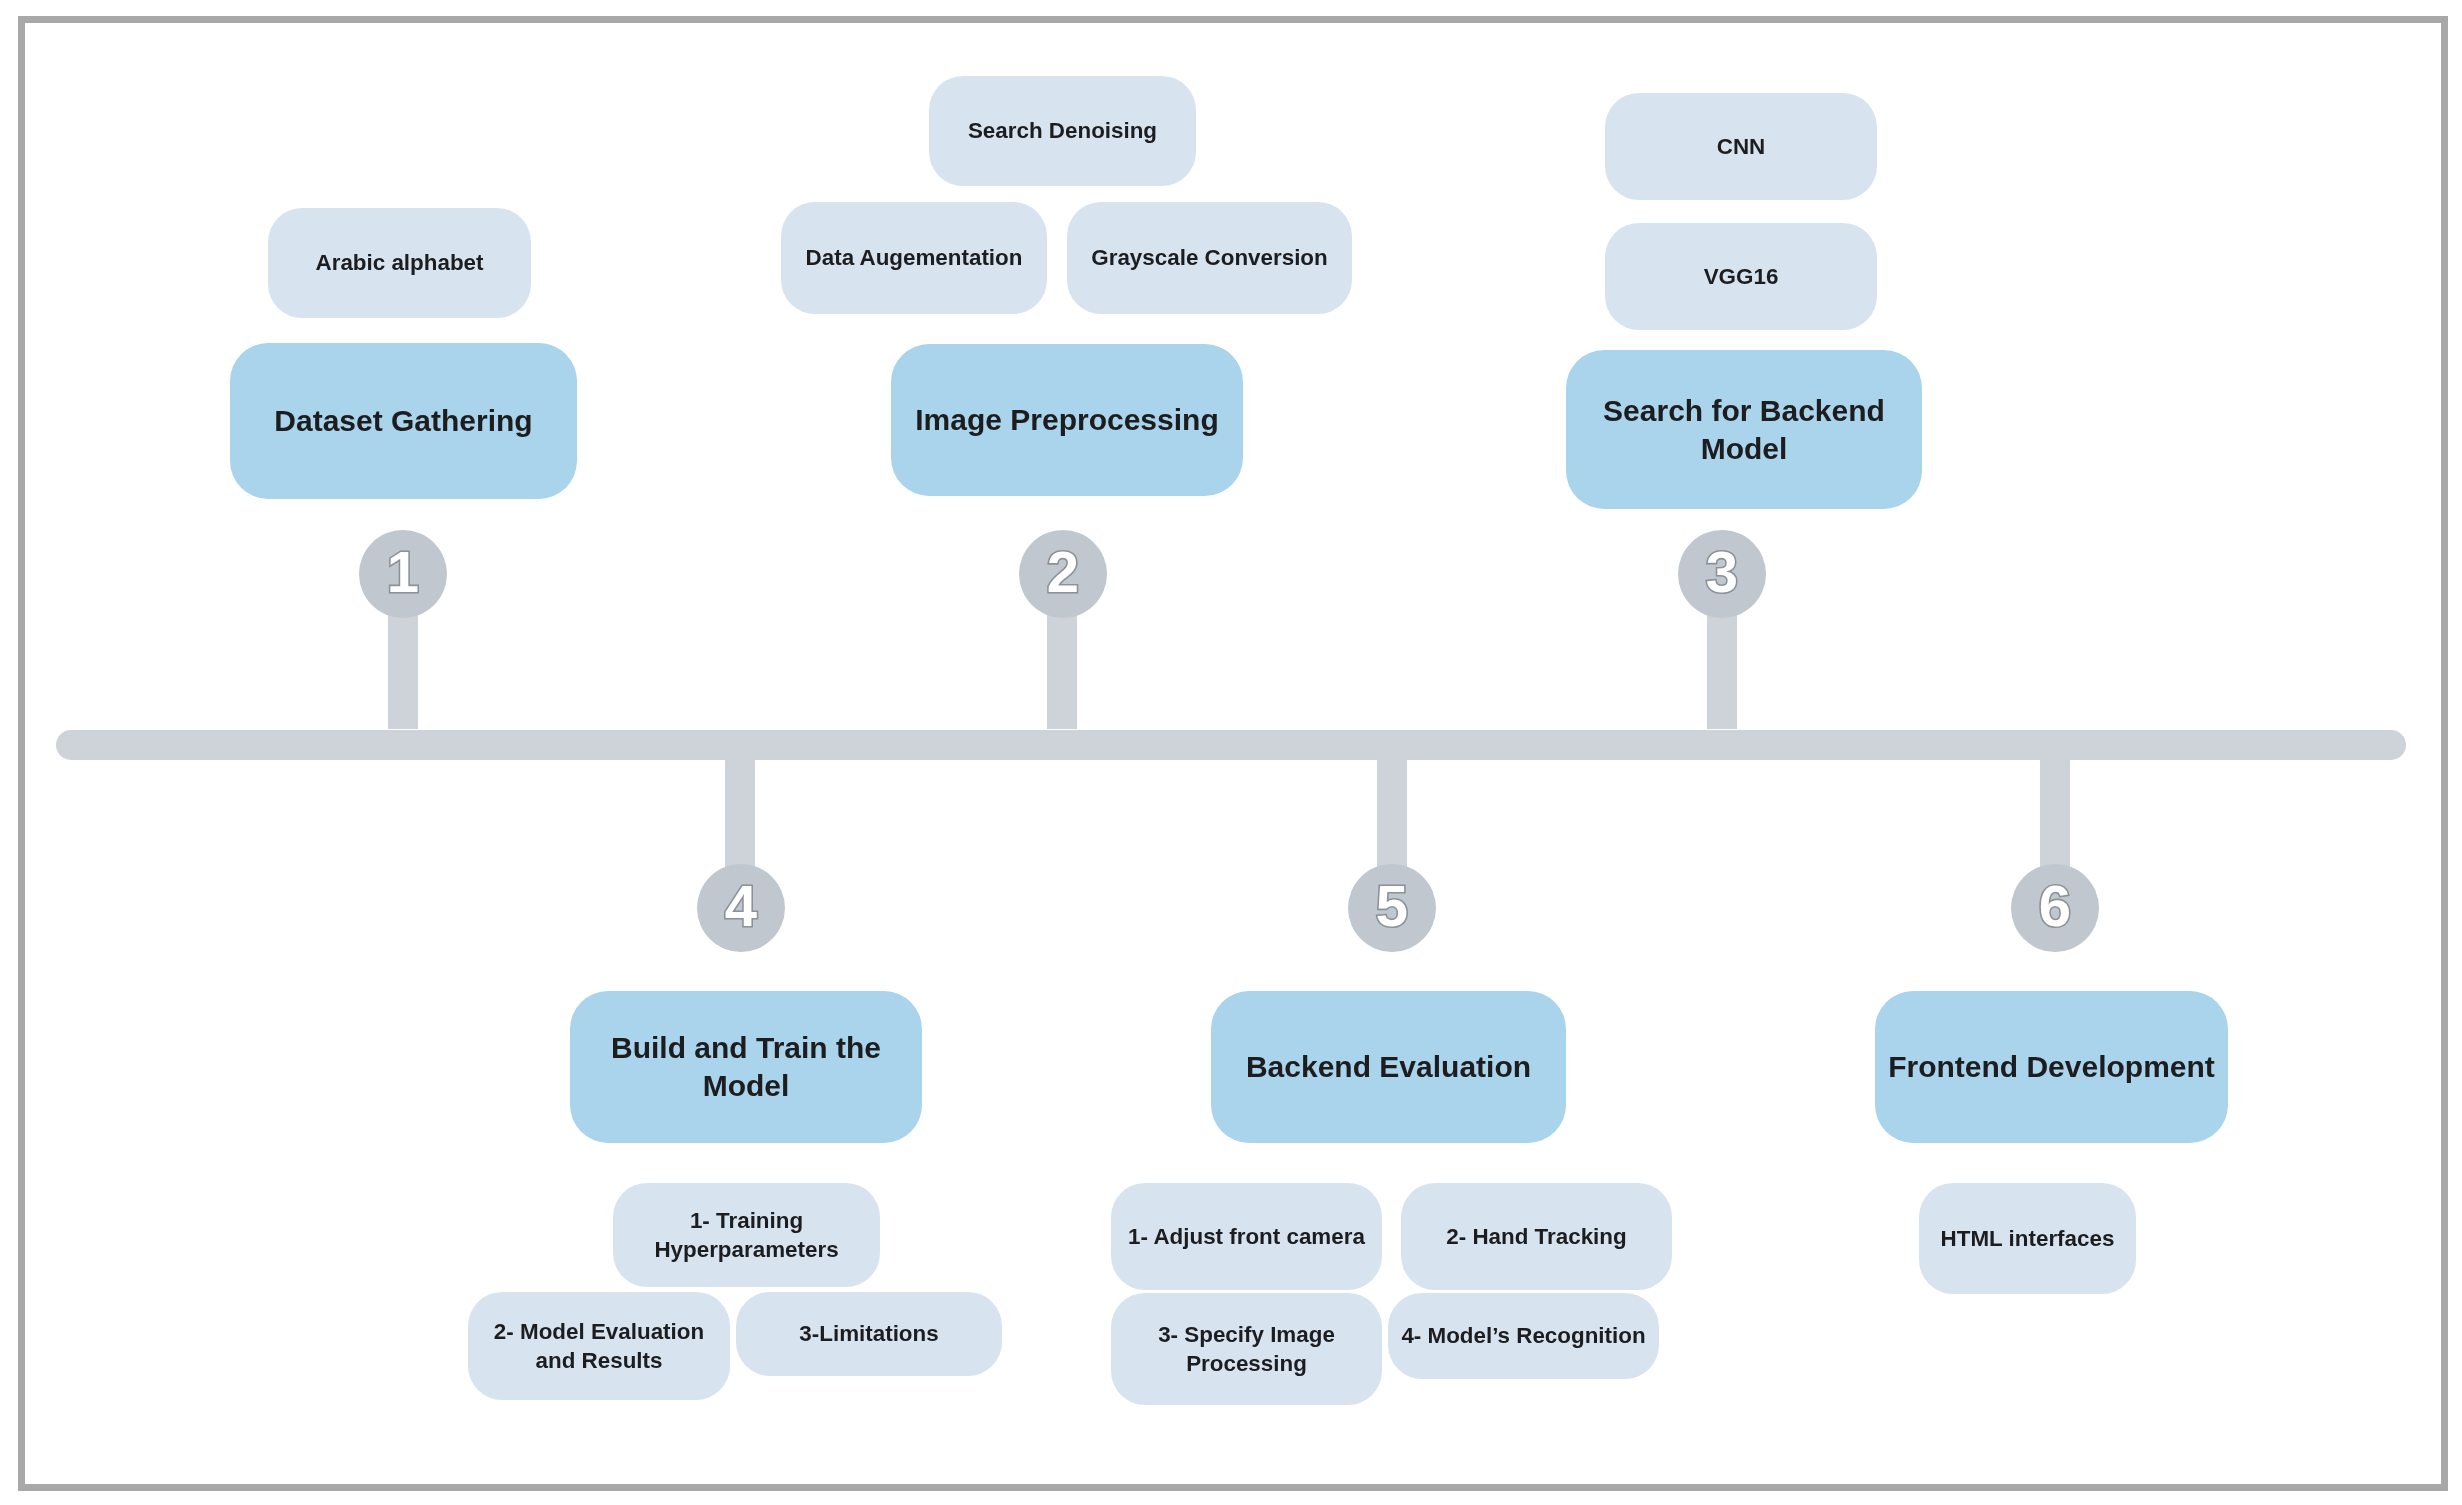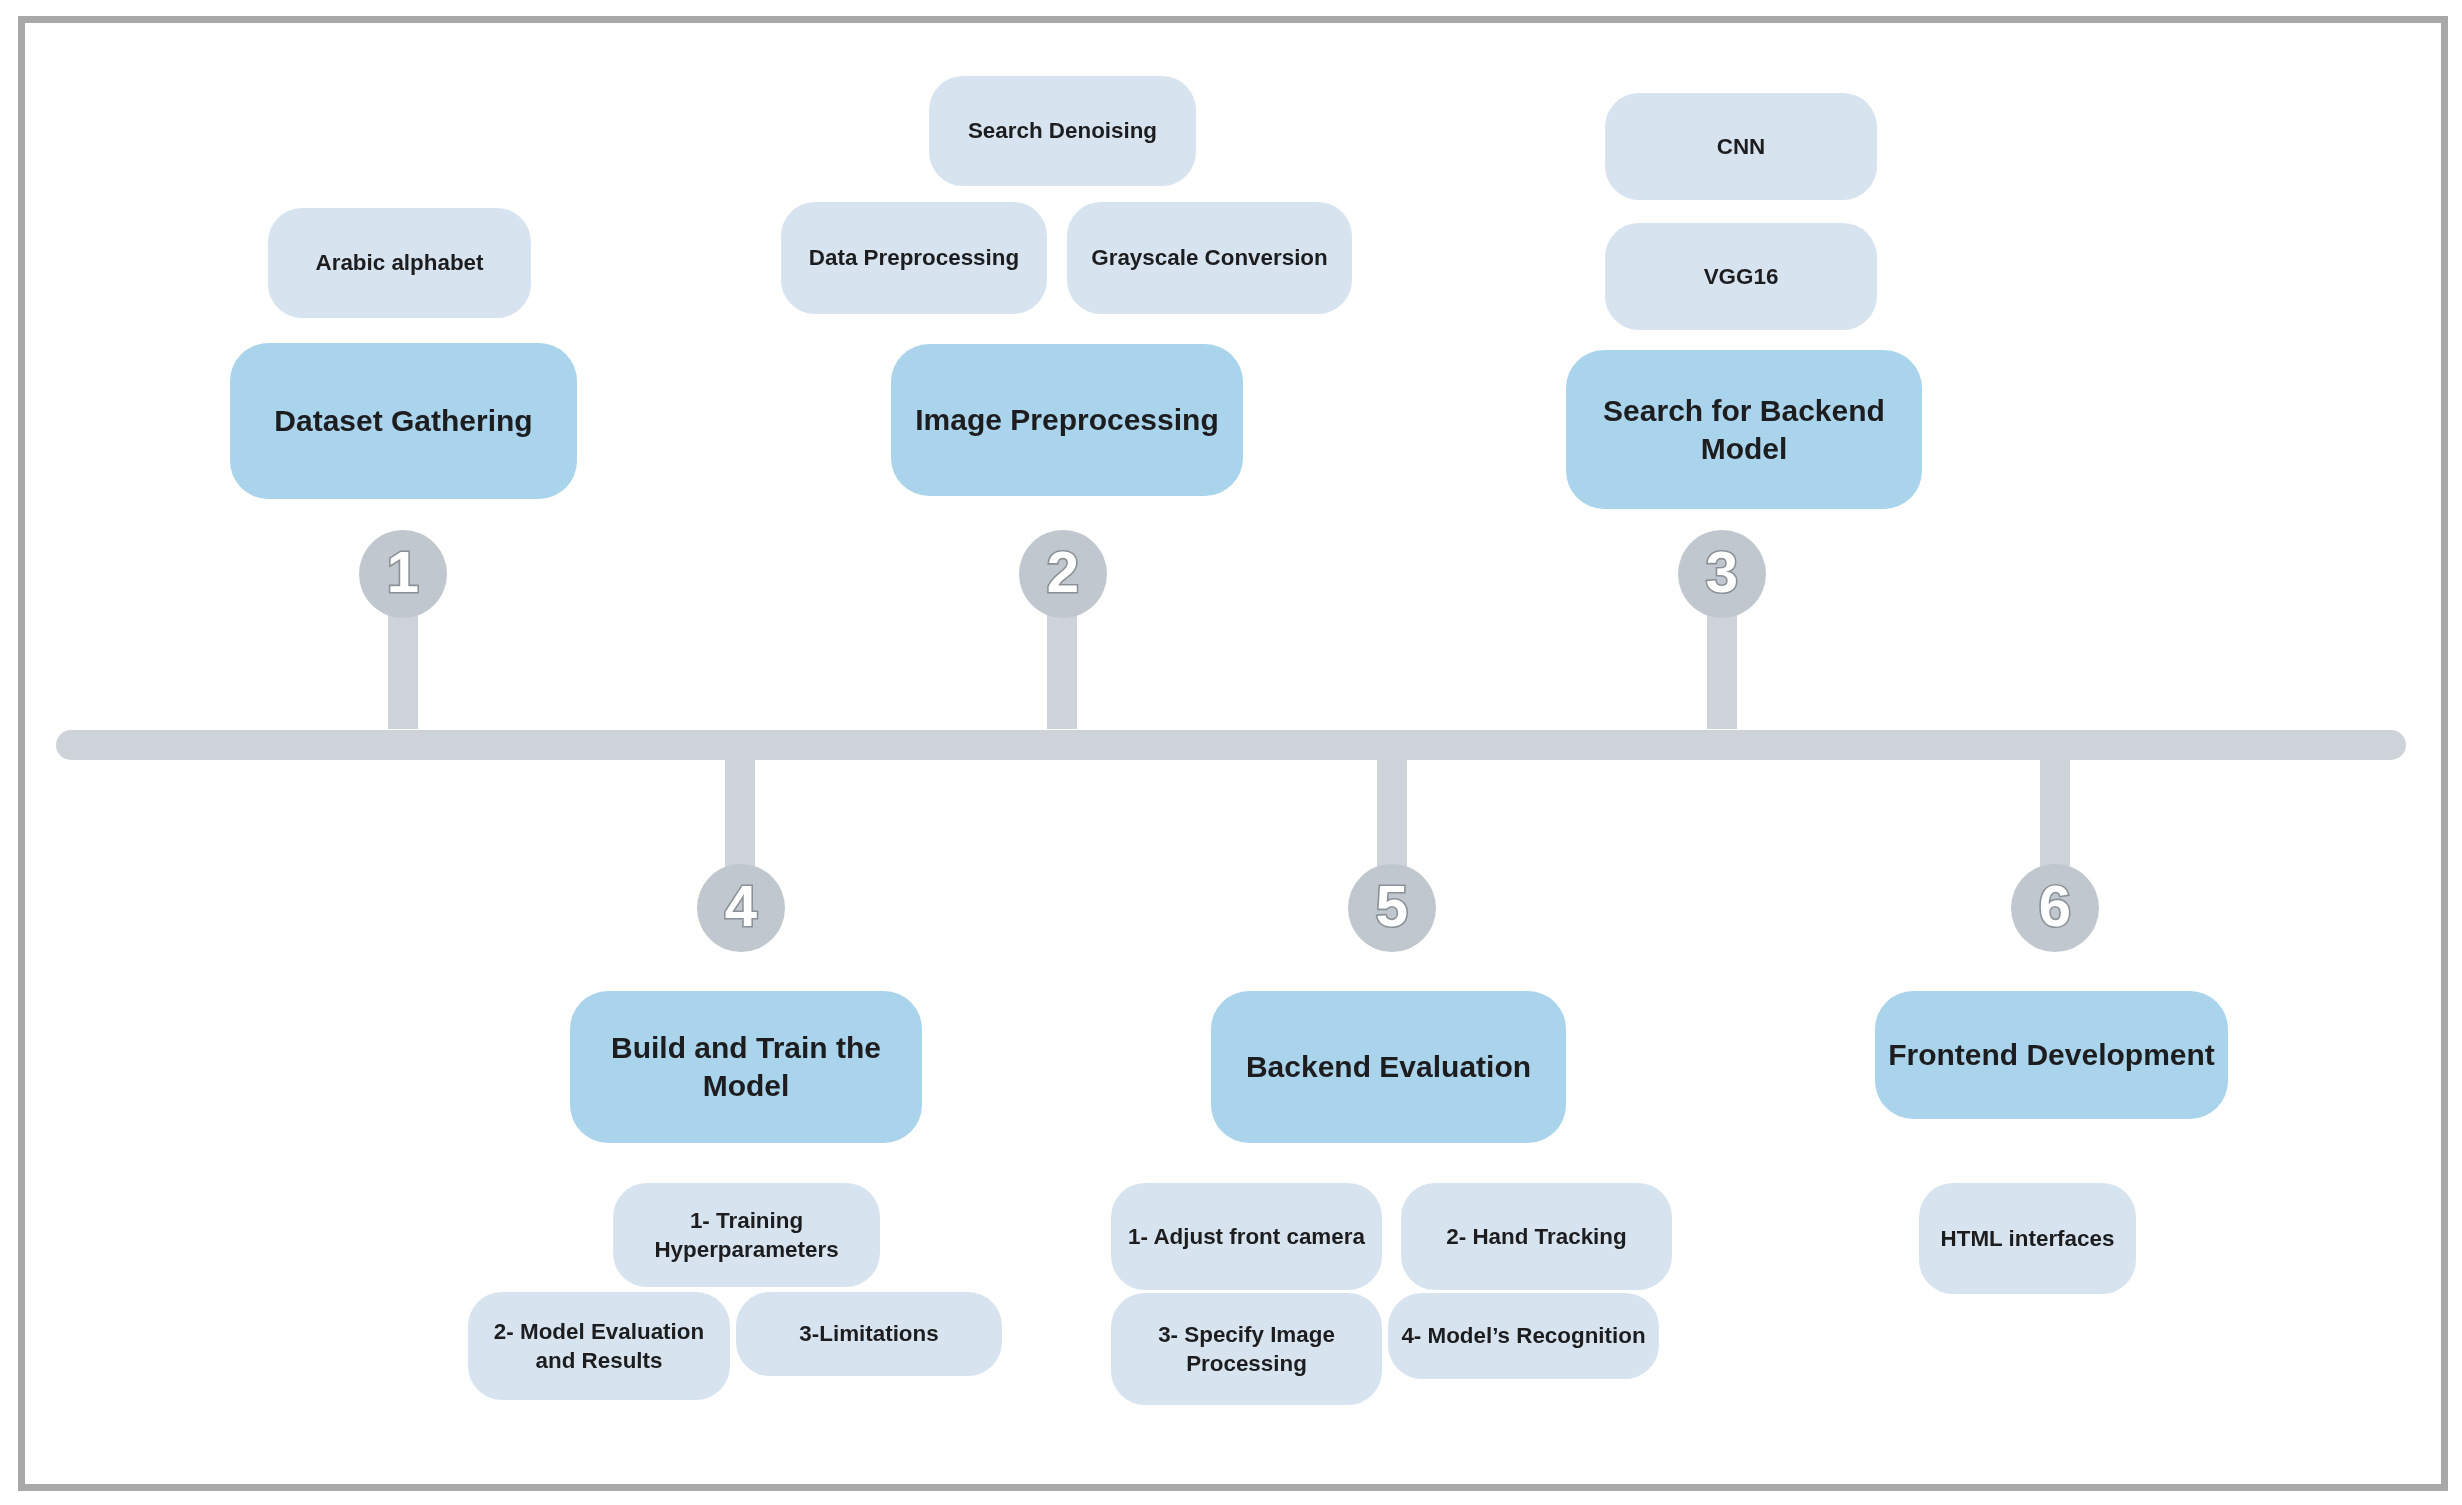--- a/index.html
+++ b/index.html
@@ -131,7 +131,7 @@
   <div class="box dark" style="left:230px; top:343px; width:347px; height:156px">Dataset Gathering</div>
 
   <div class="box light" style="left:929px; top:76px; width:267px; height:110px">Search Denoising</div>
-  <div class="box light" style="left:781px; top:202px; width:266px; height:112px">Data Preprocessing</div>
+  <div class="box light" style="left:781px; top:202px; width:266px; height:112px">Data Augementation</div>
   <div class="box light" style="left:1067px; top:202px; width:285px; height:112px">Grayscale Conversion</div>
   <div class="box dark" style="left:891px; top:344px; width:352px; height:152px">Image Preprocessing</div>
 

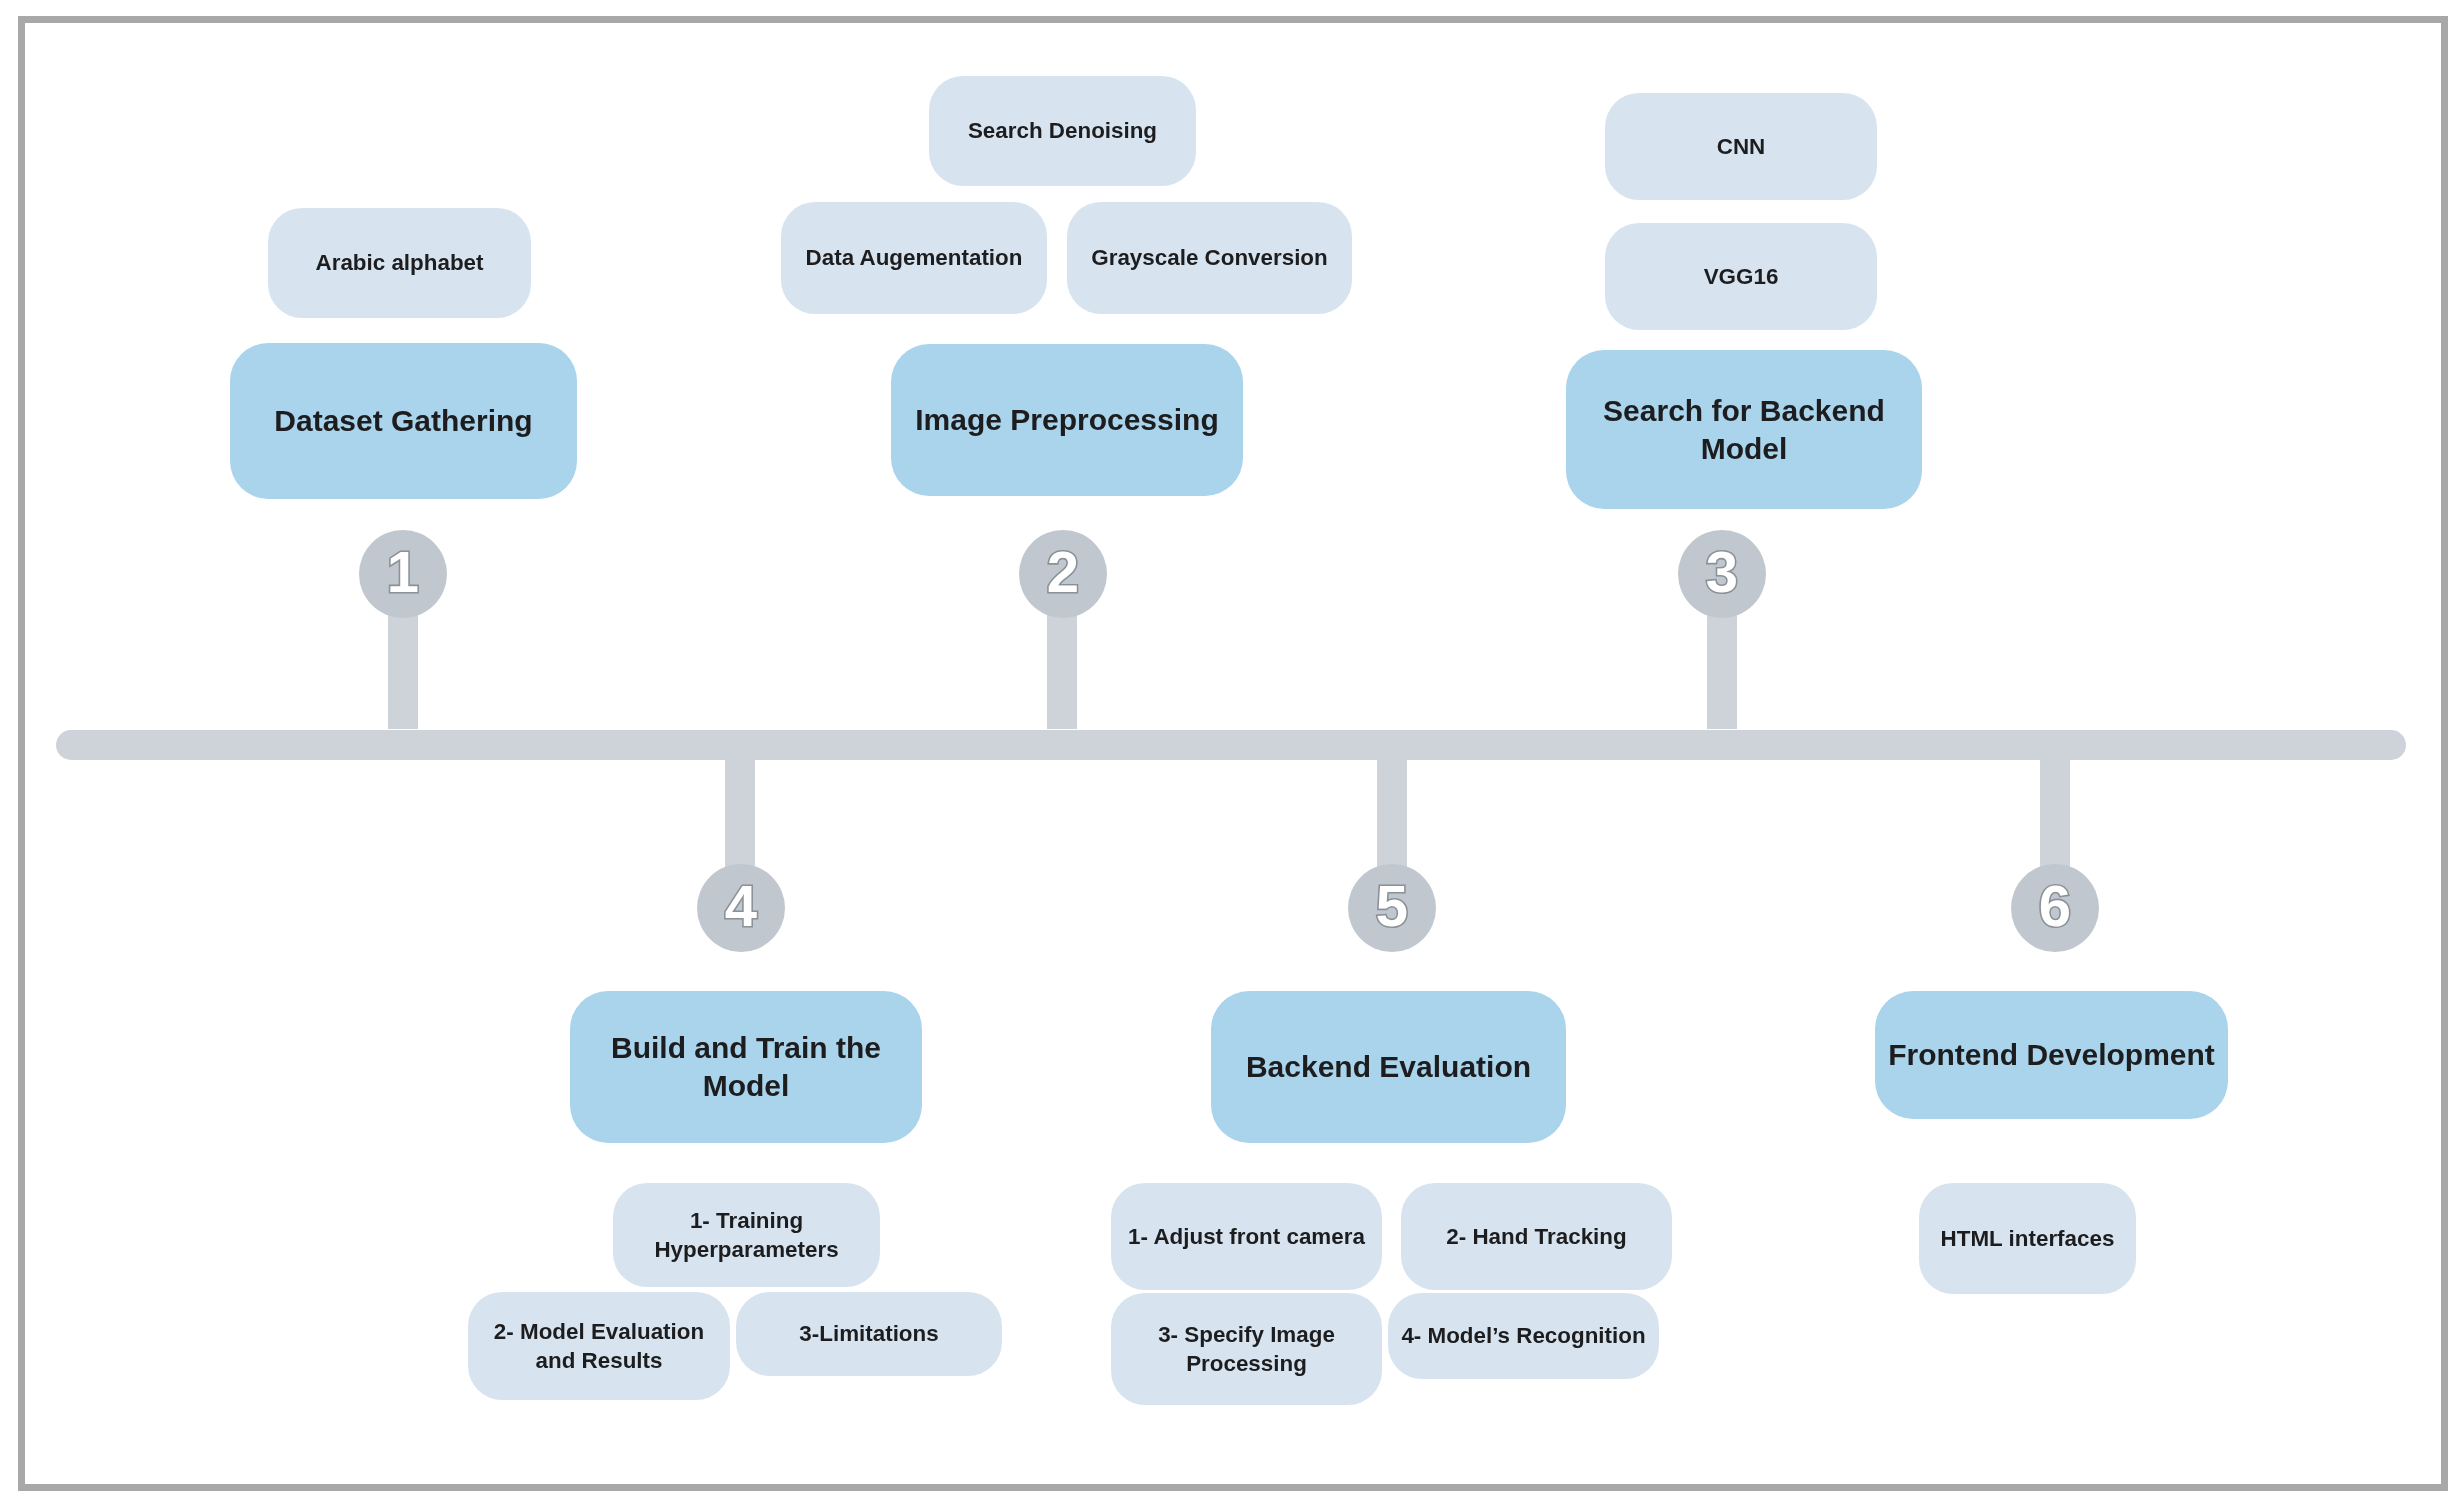--- a/index.html
+++ b/index.html
@@ -150,7 +150,7 @@
   <div class="box light" style="left:1111px; top:1293px; width:271px; height:112px">3- Specify Image Processing</div>
   <div class="box light" style="left:1388px; top:1293px; width:271px; height:86px">4- Model’s Recognition</div>
 
-  <div class="box dark" style="left:1875px; top:991px; width:353px; height:128px">Frontend Development</div>
+  <div class="box dark" style="left:1875px; top:991px; width:353px; height:152px">Frontend Development</div>
   <div class="box light" style="left:1919px; top:1183px; width:217px; height:111px">HTML interfaces</div>
 
 </div>

